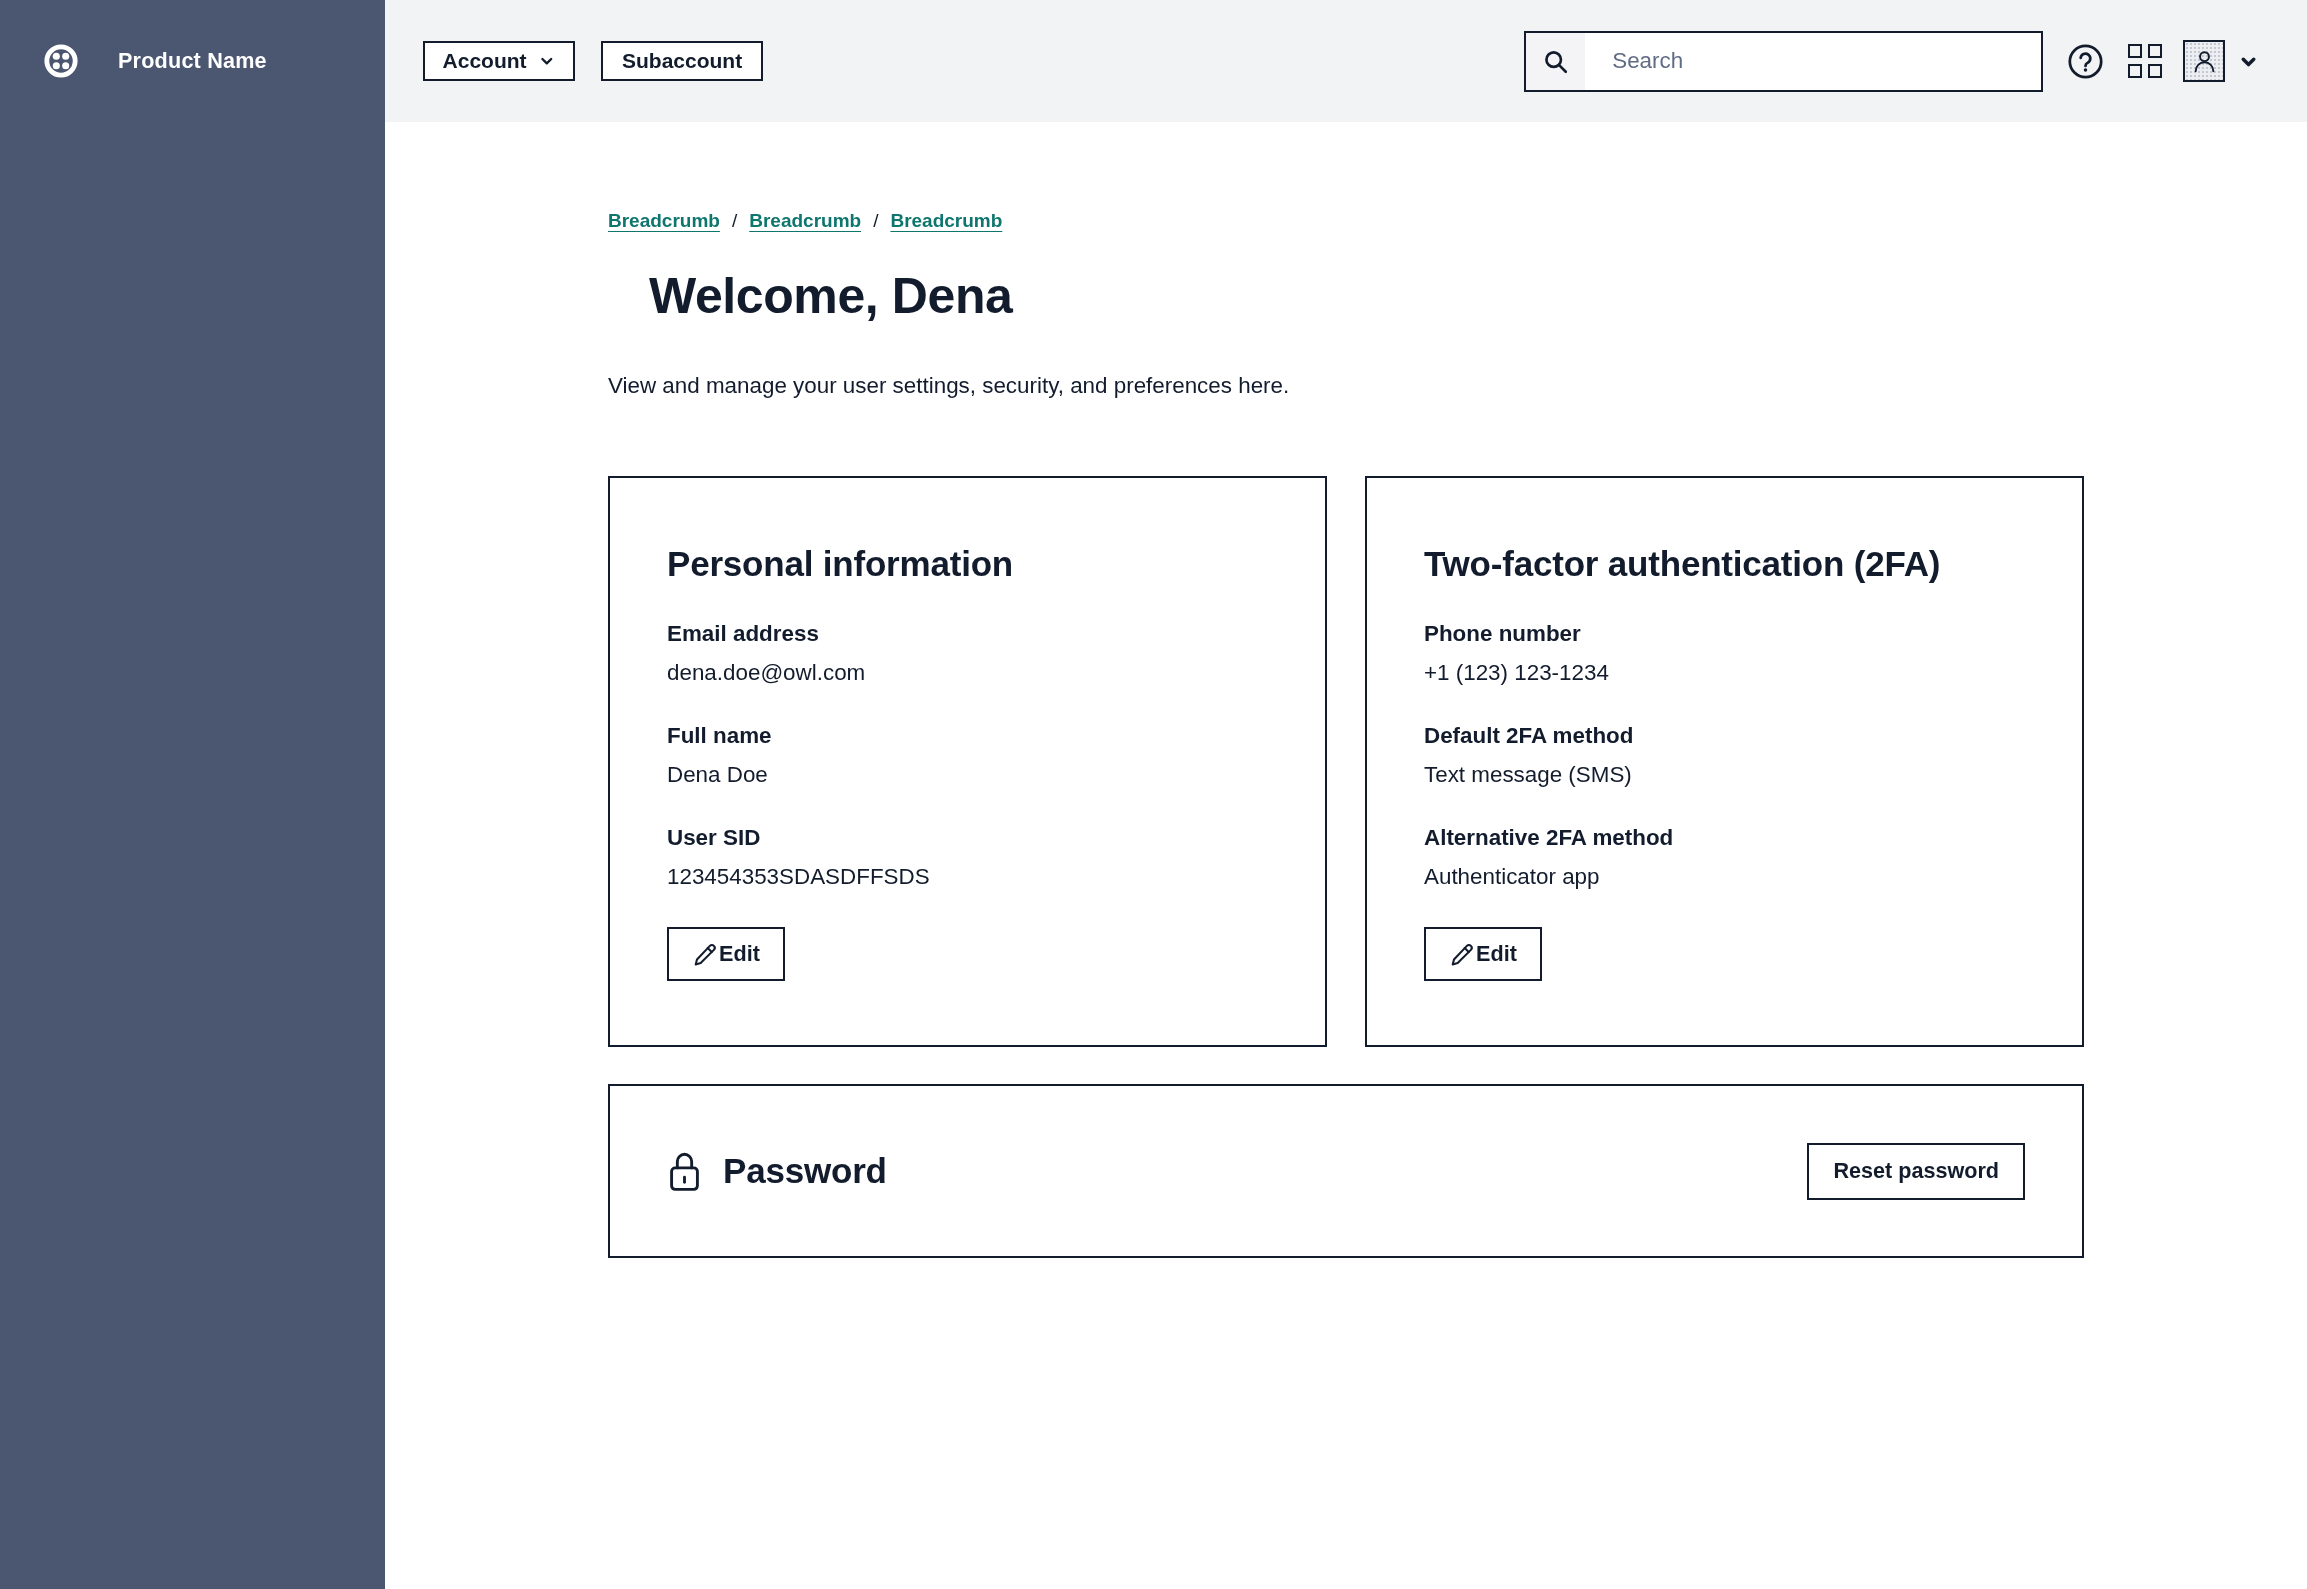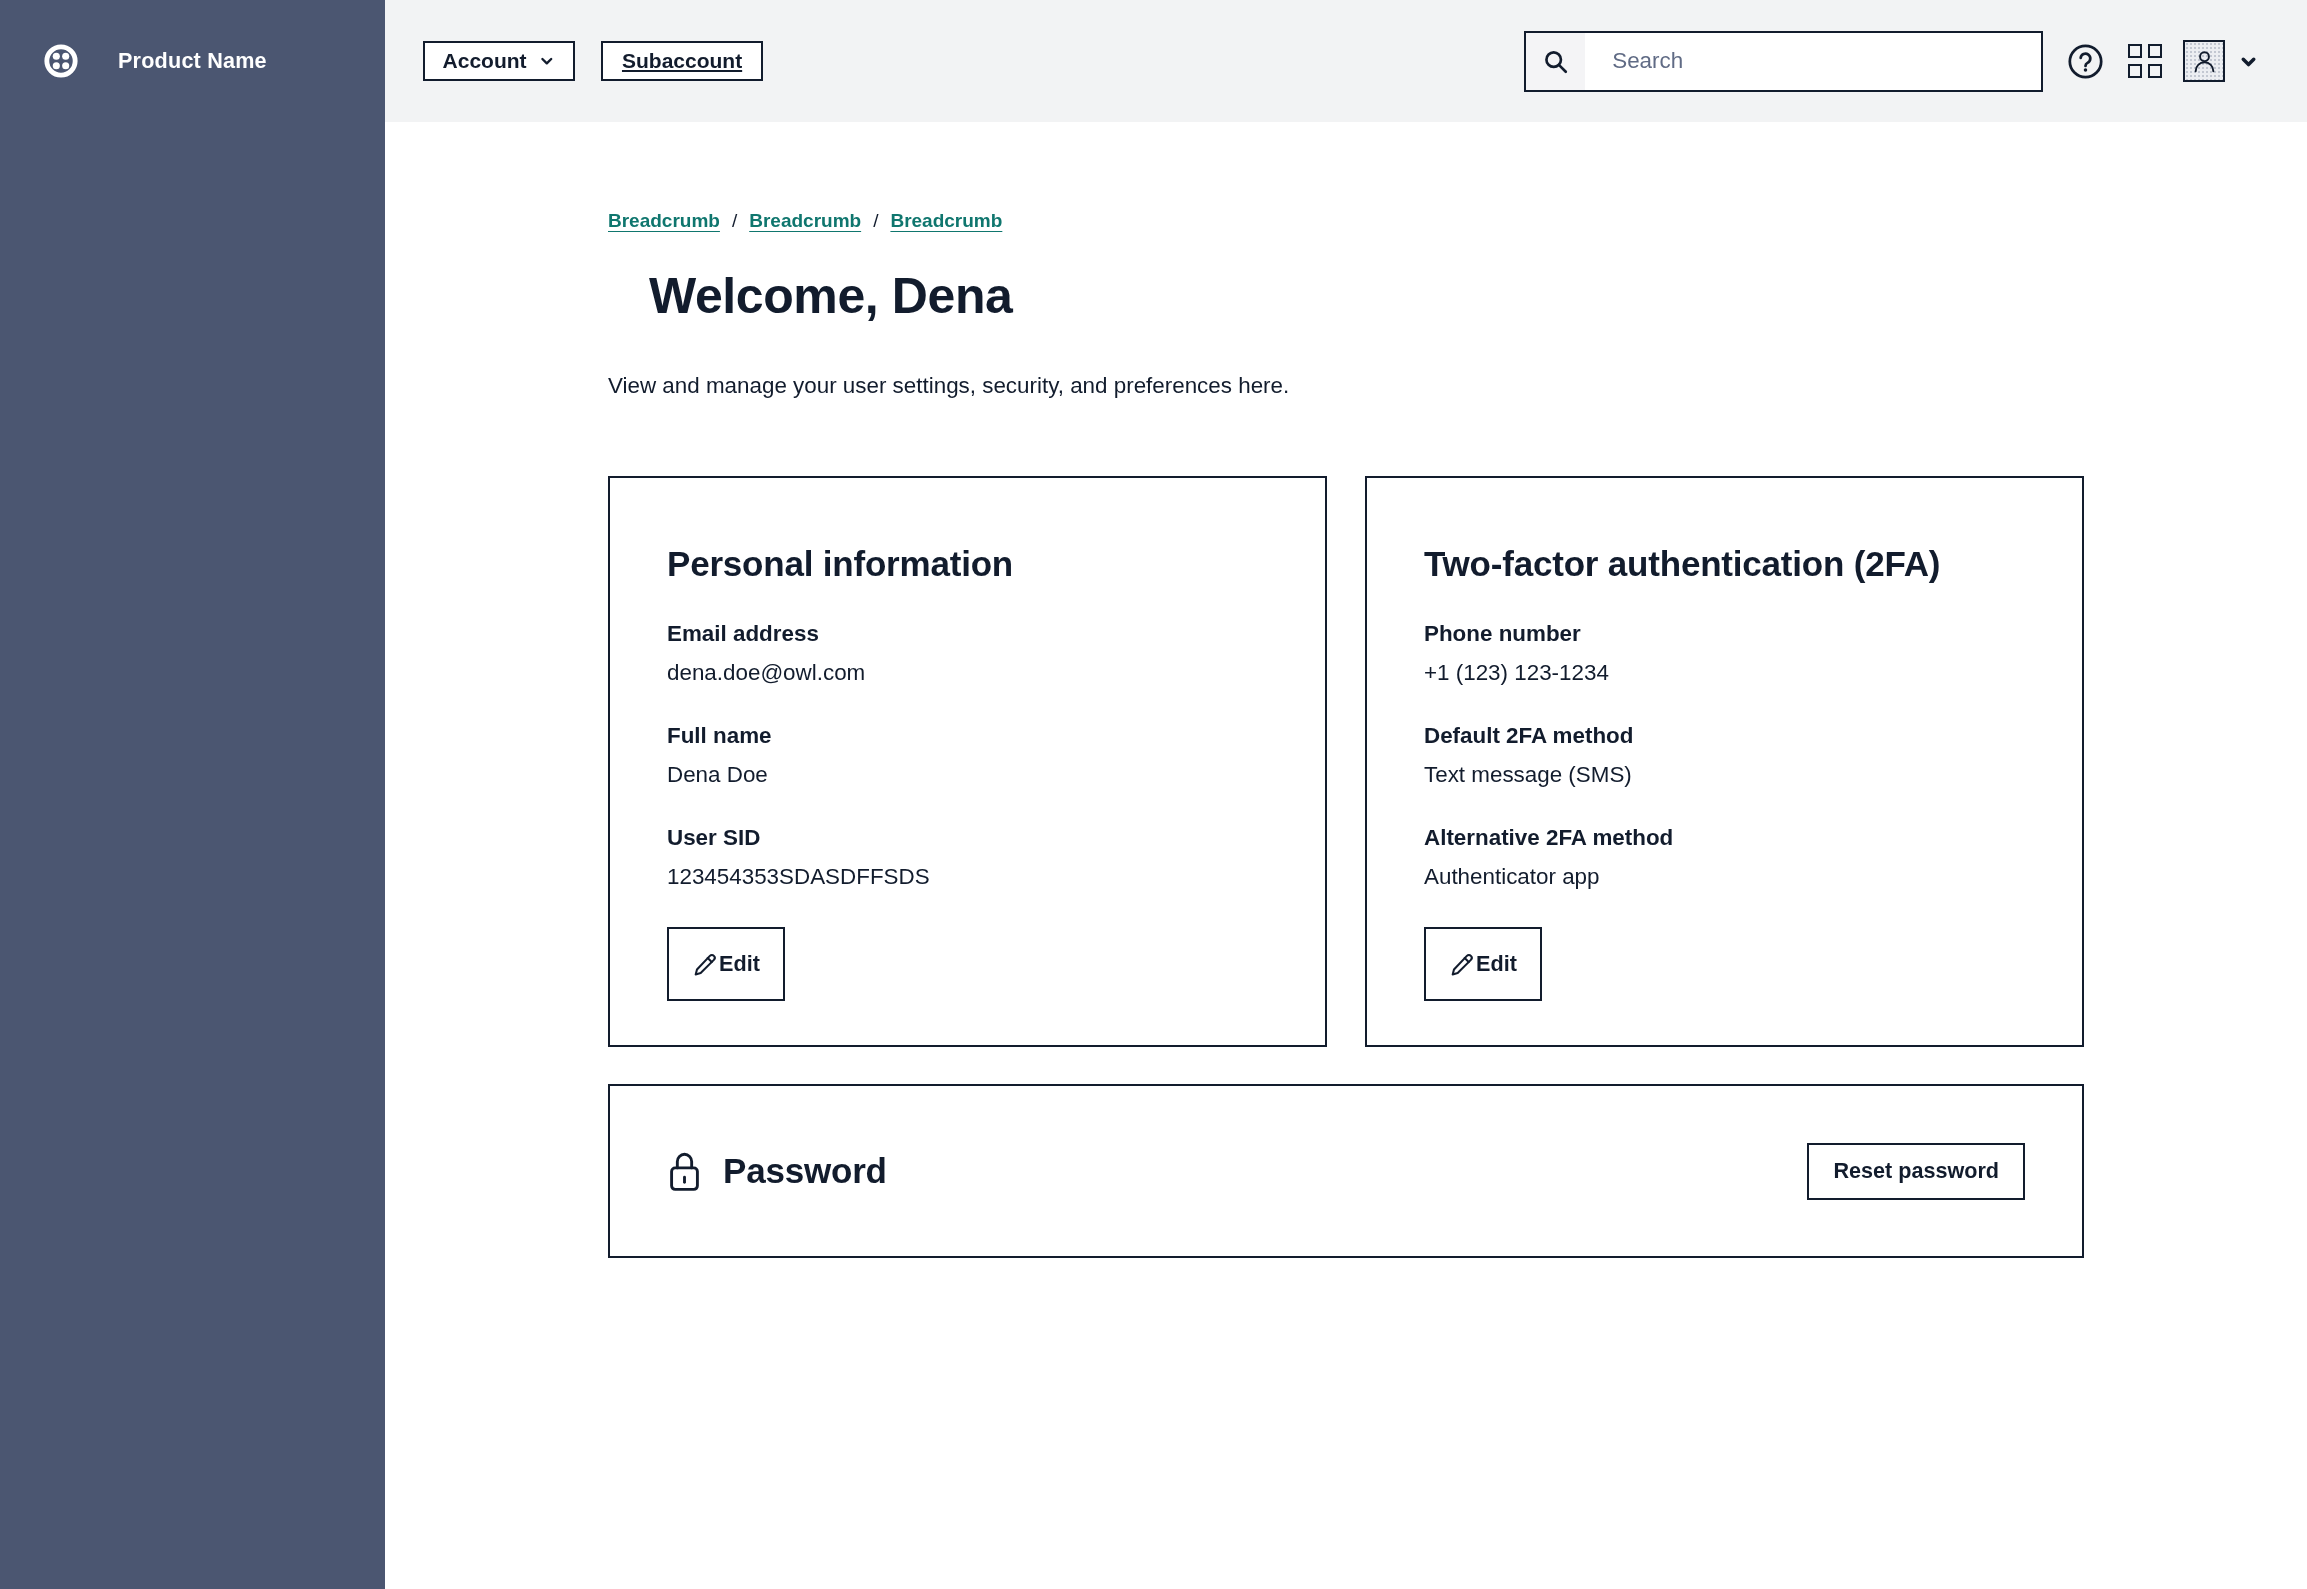--- a/index.html
+++ b/index.html
@@ -42,7 +42,7 @@
     font-size:21px; font-weight:700; cursor:pointer;
   }
   .account-btn { height:40px; padding:0 17.6px; gap:11.2px; }
-  .subaccount-btn { height:40px; padding:14px 19px;text-decoration:underline; }
+  .subaccount-btn { height:40px; padding:14px 19px; }
   .chev { width:17.6px; height:17.6px; }
 
   .topbar-right { display:flex; align-items:center; }

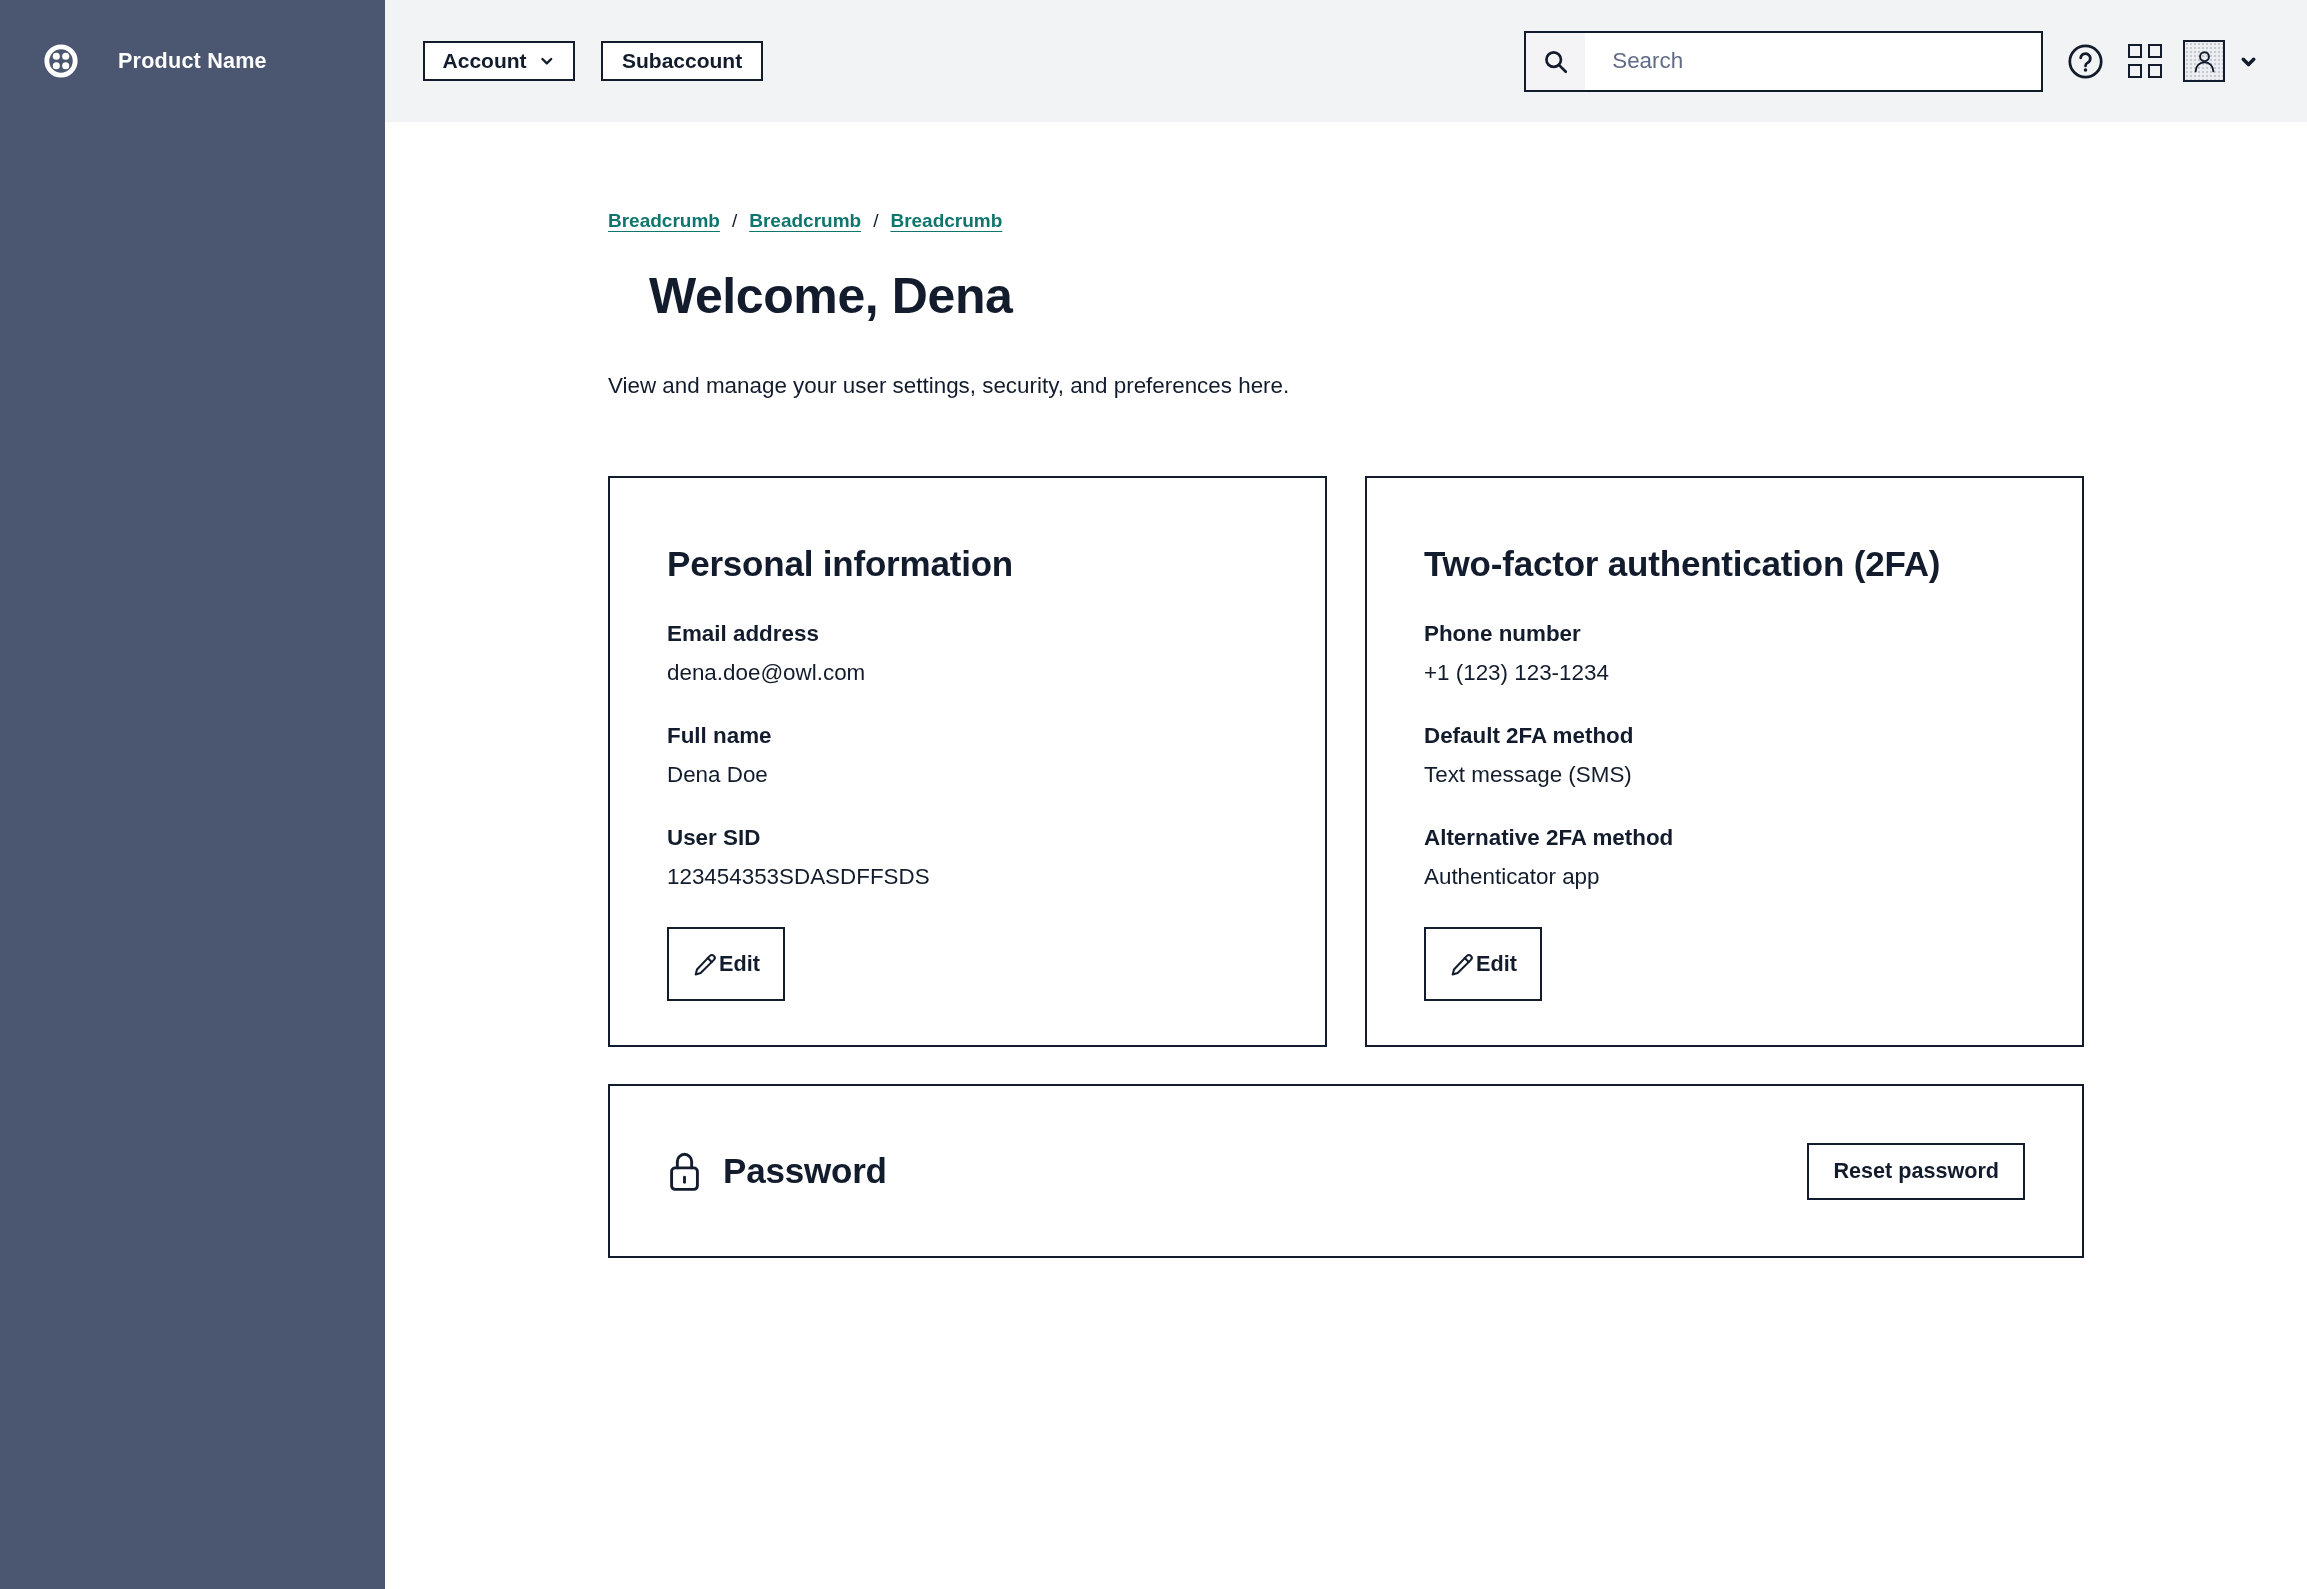--- a/index.html
+++ b/index.html
@@ -112,7 +112,7 @@
   .field-value { font-size:22.4px; margin-top:13px; }
 
   .edit-btn {
-    margin-top:37px; height:74px; width:118px;
+    margin-top:37px; height:54px; width:118px;
     display:inline-flex; align-items:center; justify-content:center; gap:1px;
     background:#ffffff; border:2.4px solid #121C2D; cursor:pointer;
     font-family:"Liberation Sans", sans-serif;

